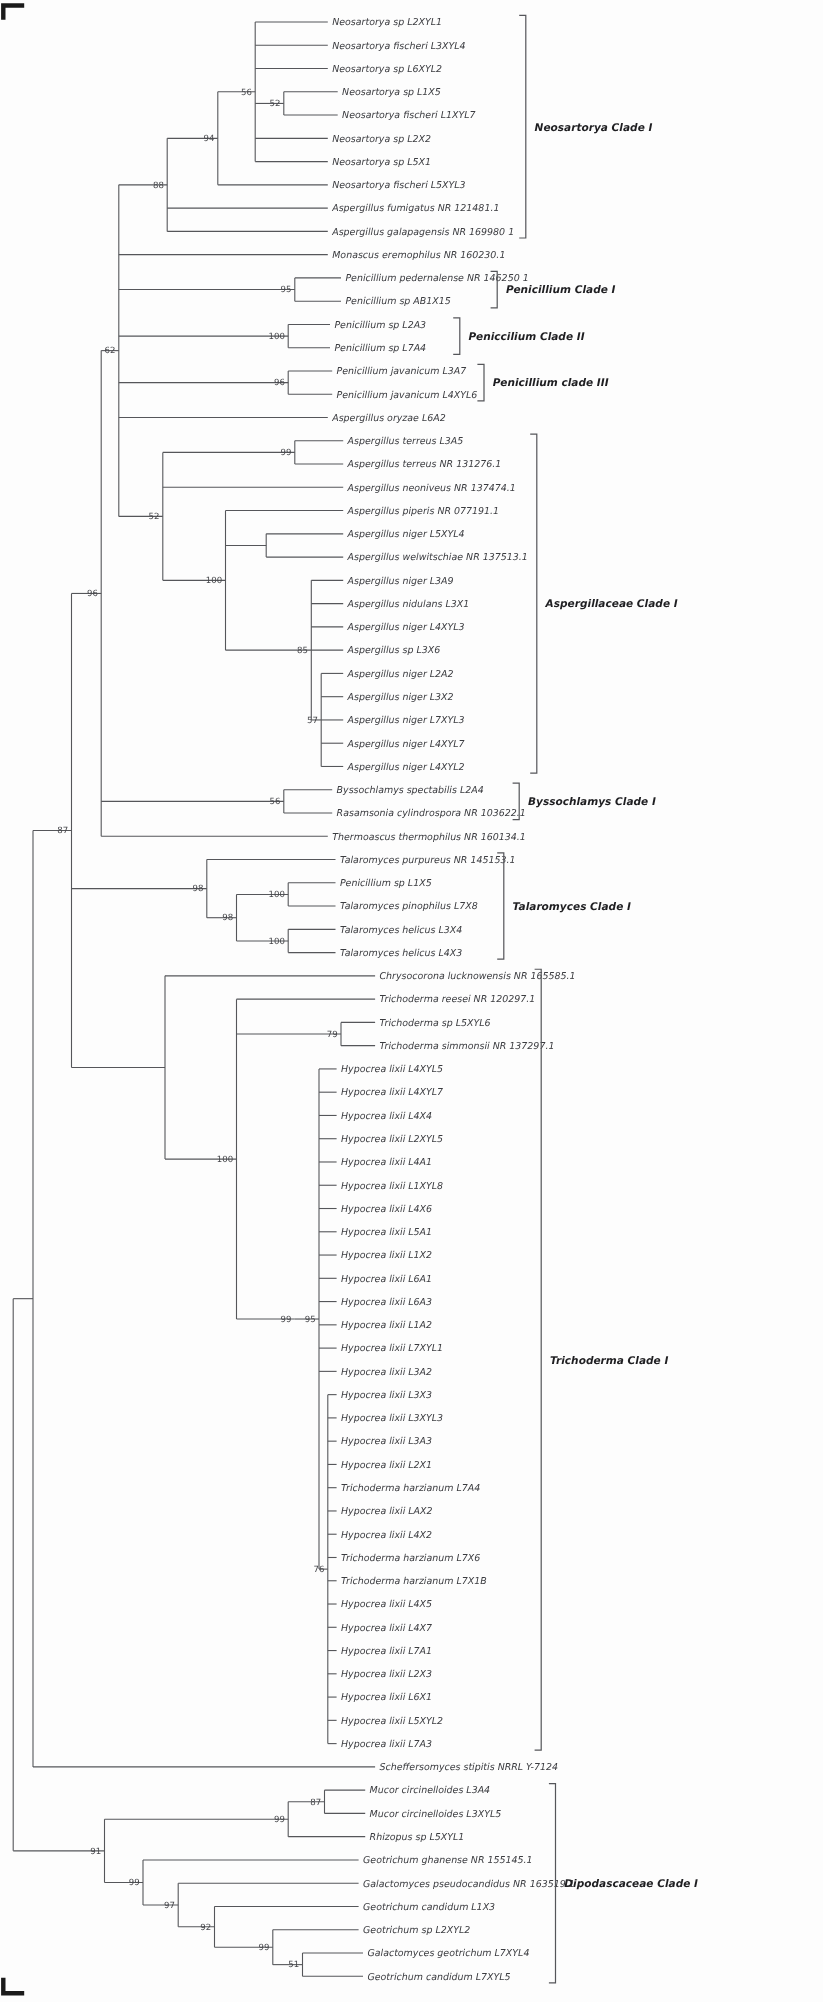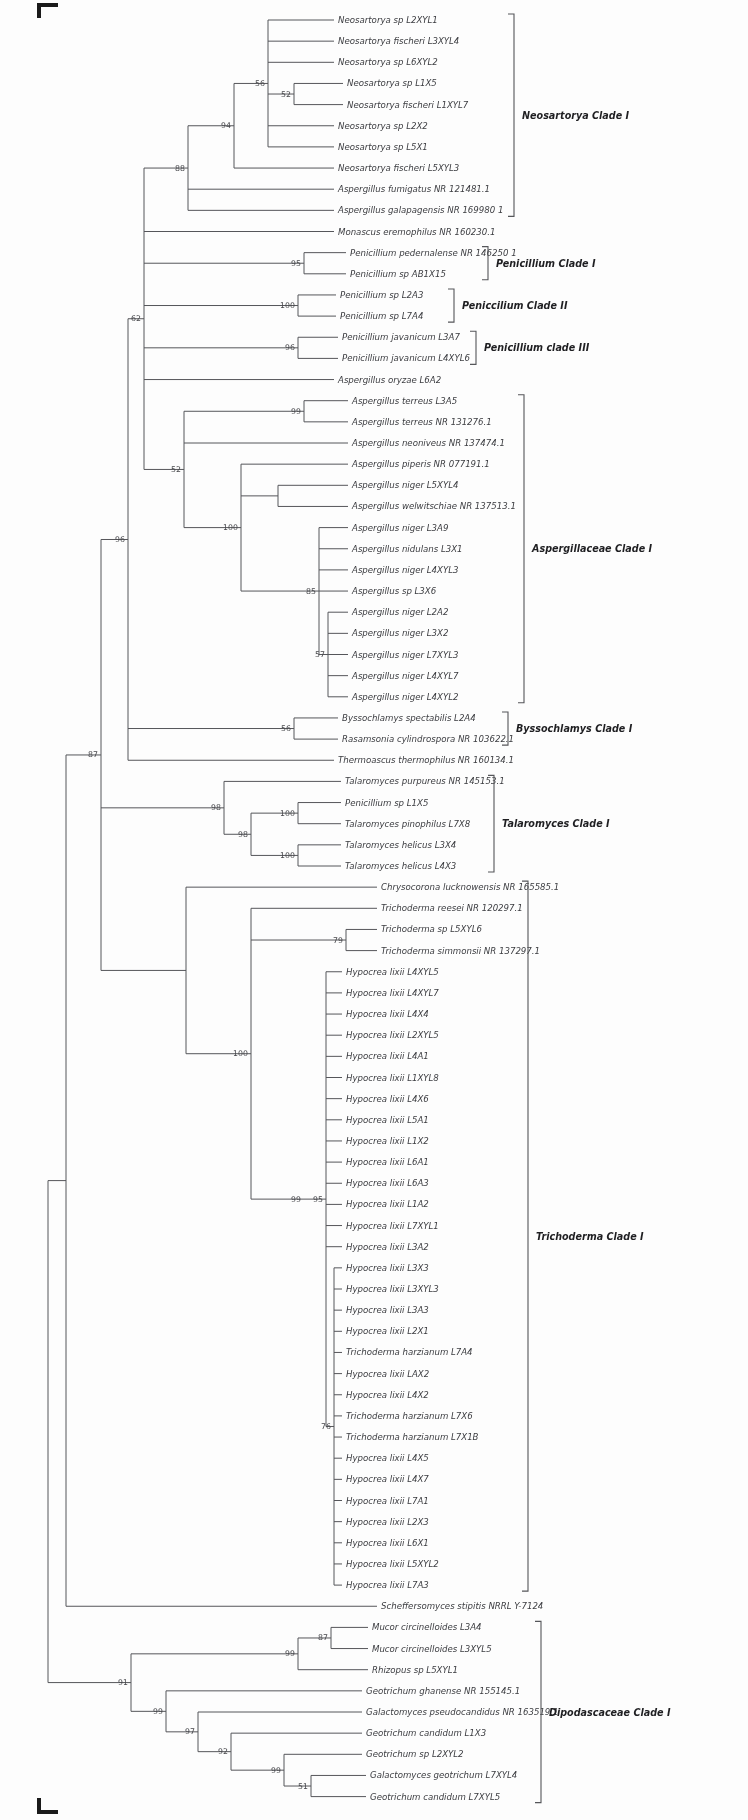--- a/index.html
+++ b/index.html
@@ -9,7 +9,7 @@
     font-family: "DejaVu Sans", sans-serif;
     overflow: hidden;
   }
-  .figure { position: relative; width: 612px; height: 1820px; padding-left: 36px; }
+  .figure { position: relative; width: 612px; height: 1820px; }
   svg text { font-family: "DejaVu Sans", sans-serif; }
   svg text.taxon { font-style: italic; }
   svg text.clade { font-style: italic; font-weight: bold; }

